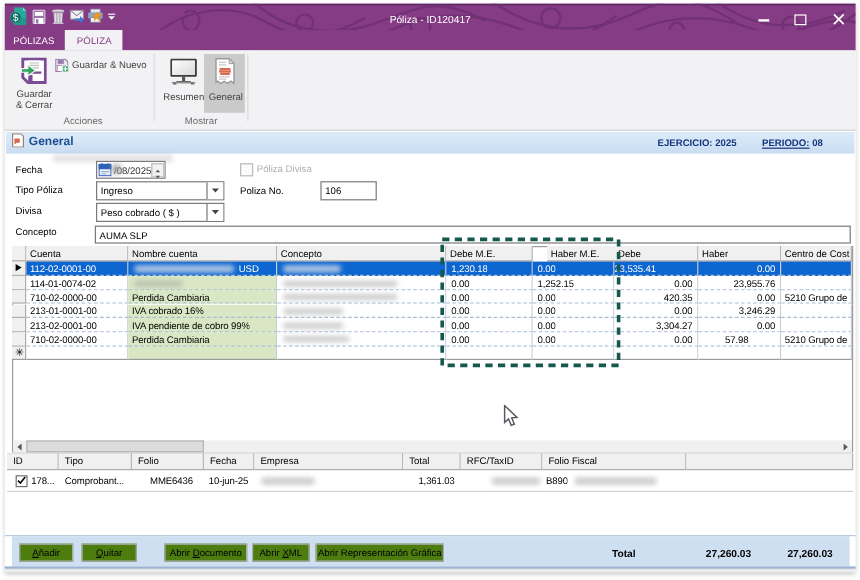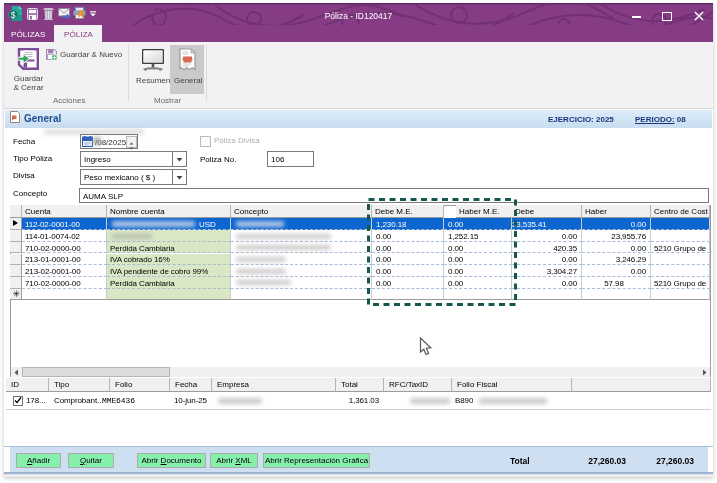--- a/index.html
+++ b/index.html
@@ -206,7 +206,7 @@
   <div class="abs" style="left:271px;top:155px;font-size:8px;">106</div>
 
   <div class="ctl" style="left:80px;top:169px;width:107px;height:16px;border-color:#7a7a7a;"></div>
-  <div class="abs" style="left:84px;top:173px;font-size:8px;">Peso mexicano ( $ )</div>
+  <div class="abs" style="left:84px;top:173px;font-size:8px;">Peso cobrado ( $ )</div>
   <div class="abs" style="left:172px;top:170px;width:14px;height:14px;border-left:1px solid #7a7a7a;box-sizing:border-box;background:#fff;"><svg width="13" height="13" viewBox="0 0 13 13">
         <path d="M3.5 5 L6.5 8.5 L9.5 5 Z" fill="#444"></path>
       </svg></div>

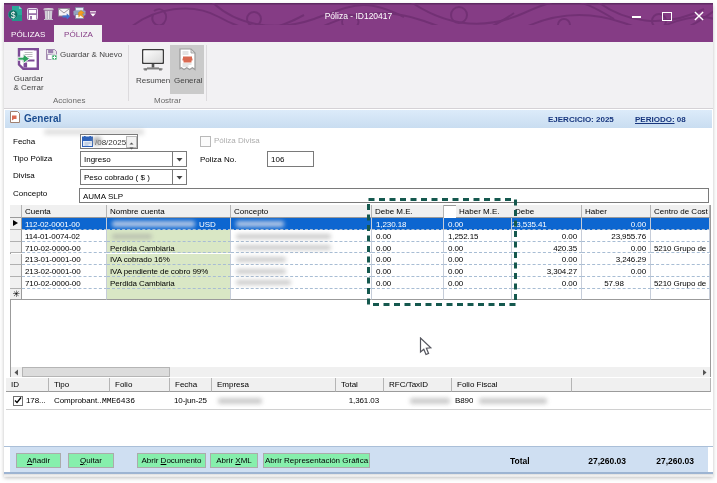--- a/index.html
+++ b/index.html
@@ -367,7 +367,7 @@
     </svg>
 <div class="gcell" style="left:26px;top:396px;">178...</div>
 <div class="gcell" style="left:54px;top:396px;">Comprobant...</div>
-<div class="gcell" style="left:102px;top:396px;font-family:Liberation Mono, monospace;">MME6436</div>
+<div class="gcell" style="left:125px;top:396px;">MME6436</div>
 <div class="gcell" style="left:174px;top:396px;">10-jun-25</div>
 <div class="blur" style="left:218px;top:398px;width:44px;height:6px;opacity:.5;"></div>
 <div class="gcell" style="left:336px;top:396px;width:43px;text-align:right;">1,361.03</div>

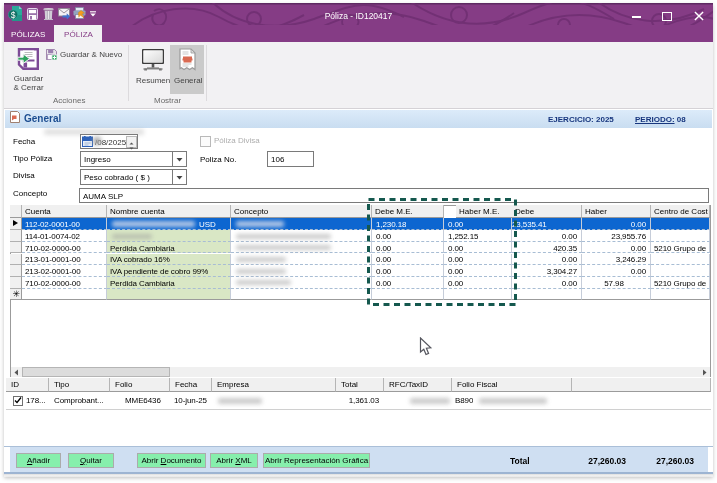--- a/index.html
+++ b/index.html
@@ -18,7 +18,7 @@
   .gcell{position:absolute;box-sizing:border-box;font-size:8px;color:#000;white-space:nowrap;overflow:hidden;letter-spacing:-0.1px;}
   .blur{position:absolute;background:#9a9a9a;filter:blur(2px);border-radius:2px;}
   .blurw{position:absolute;background:#cfd8ea;filter:blur(2px);border-radius:2px;}
-  .btn{position:absolute;background:#86efac;border:1px solid #ababab;box-sizing:border-box;font-size:8px;color:#000;text-align:center;white-space:nowrap;}
+  .btn{position:absolute;background:#4d7c0f;border:1px solid #ababab;box-sizing:border-box;font-size:8px;color:#000;text-align:center;white-space:nowrap;}
   u.ak{text-decoration:underline;}
 </style></head>
 <body>

